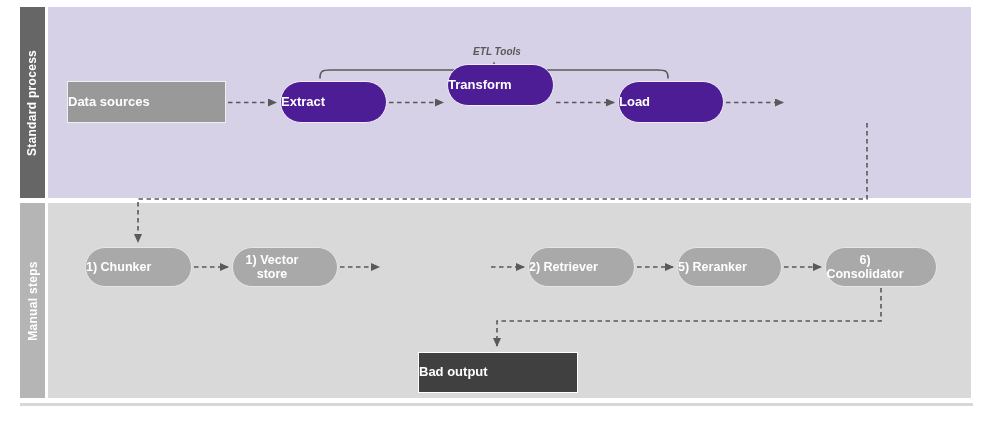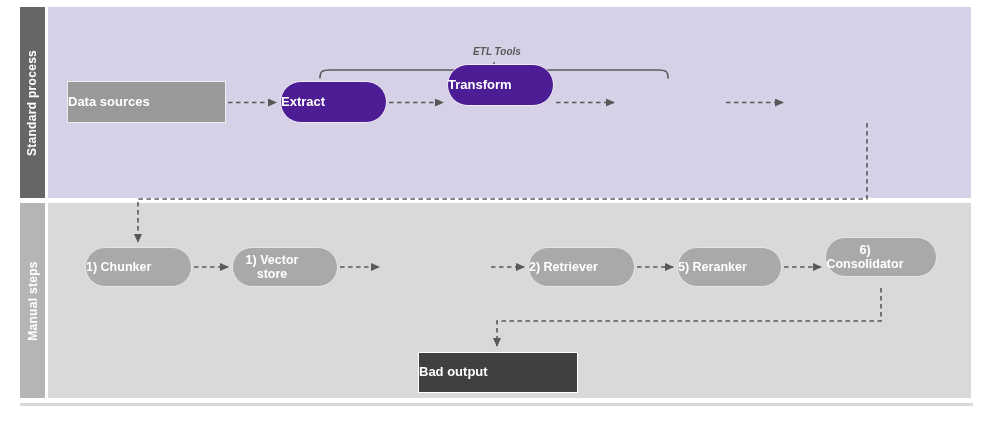--- a/index.html
+++ b/index.html
@@ -90,6 +90,9 @@
   <div class="node etl-pill" style="left:447px; top:64px; width:107px; height:42px;">
     <span>Transform</span>
   </div>
+  <div class="node etl-pill" style="left:618px; top:81px; width:106px; height:42px;">
+    <span>Load</span>
+  </div>
 
   <div class="node man-pill" style="left:85px; top:247px; width:107px; height:40px;">
     <span>1) Chunker</span>

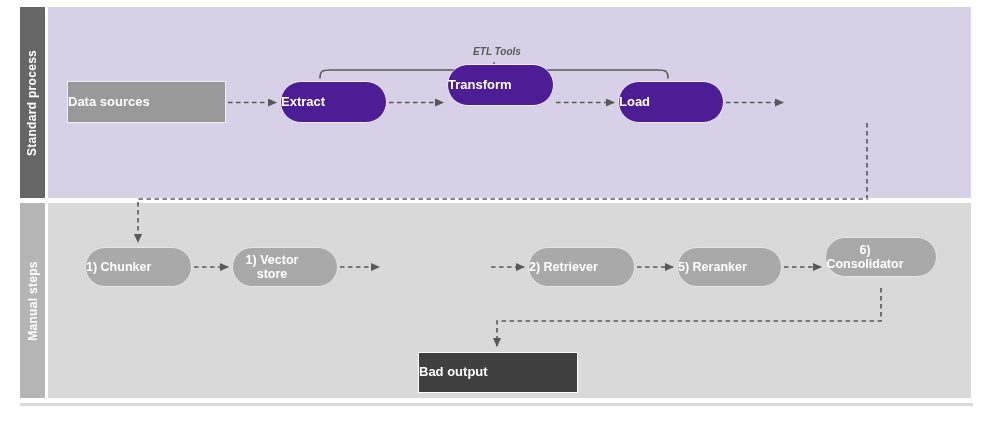--- a/index.html
+++ b/index.html
@@ -106,7 +106,7 @@
   <div class="node man-pill" style="left:677px; top:247px; width:105px; height:40px;">
     <span>5) Reranker</span>
   </div>
-  <div class="node man-pill" style="left:825px; top:237px; width:112px; height:40px;">
+  <div class="node man-pill" style="left:825px; top:247px; width:112px; height:40px;">
     <span class="wrap-narrow">6) Consolidator</span>
   </div>
 

